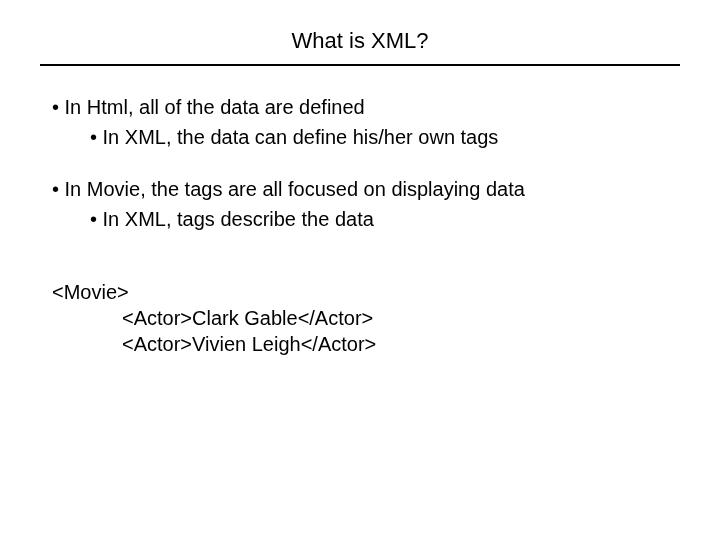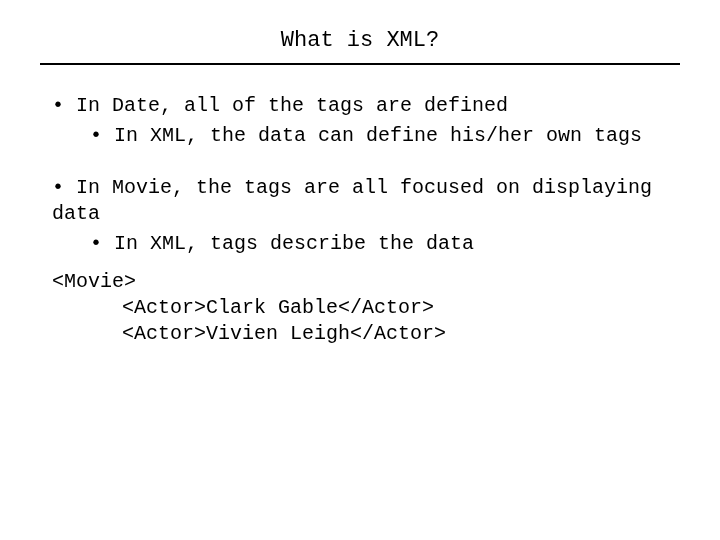--- a/index.html
+++ b/index.html
@@ -15,7 +15,6 @@
     width: 100%;
     height: 100%;
     padding: 28px 40px 8px 40px;
-    font-family: Liberation Mono, monospace;
   }
   .title {
     text-align: center;

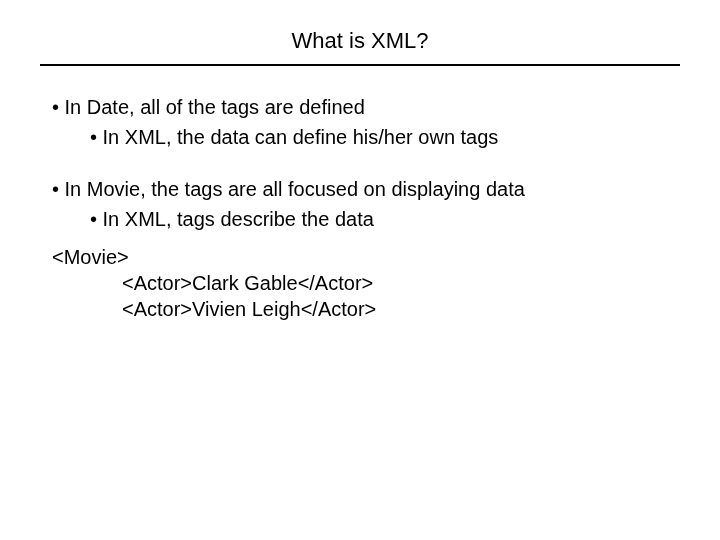--- a/index.html
+++ b/index.html
@@ -46,7 +46,7 @@
   <div class="title">What is XML?</div>
   <hr class="hr">
   <div class="content">
-    <div class="b1">• In Date, all of the tags are defined</div>
+    <div class="b1">• In Html, all of the data are defined</div>
     <div class="b2">• In XML, the data can define his/her own tags</div>
     <div class="gap"></div>
     <div class="b1">• In Movie, the tags are all focused on displaying data</div>

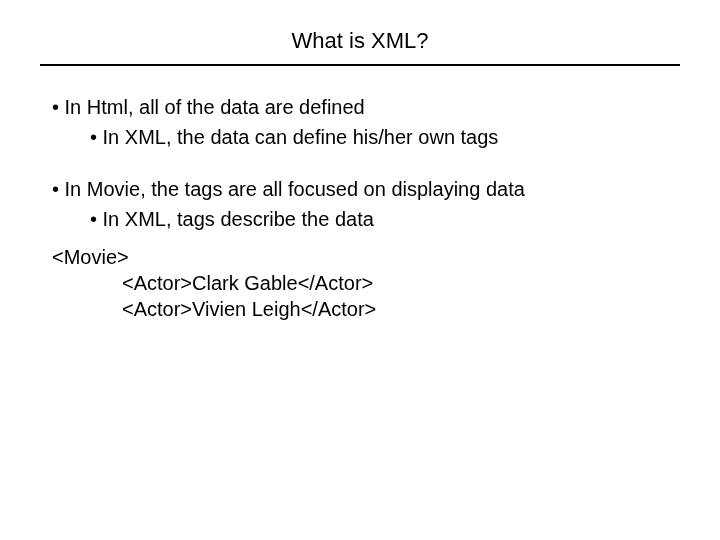--- a/index.html
+++ b/index.html
@@ -36,7 +36,7 @@
   .b1 { margin-bottom: 4px; }
   .b2 { padding-left: 38px; }
   .gap { height: 26px; }
-  .code { margin-top: 12px; font-size: 20px; line-height: 1.3; }
+  .code { margin-top: 47px; font-size: 20px; line-height: 1.3; }
   .code .indent { padding-left: 70px; }
 </style>
 </head>

